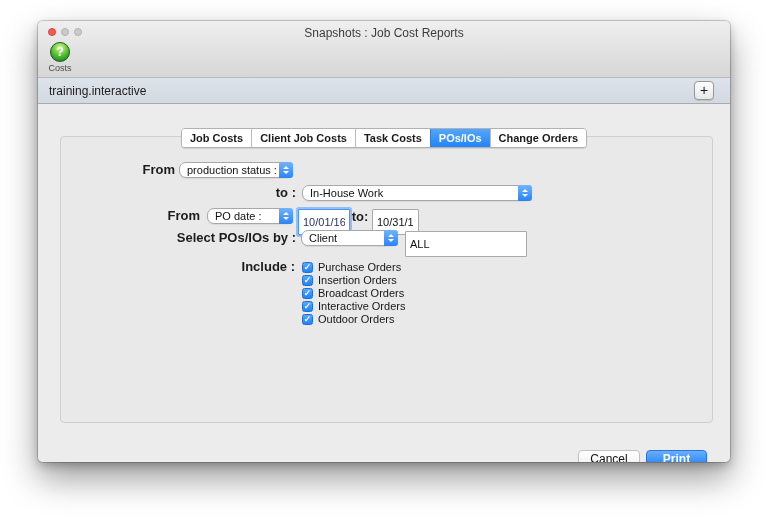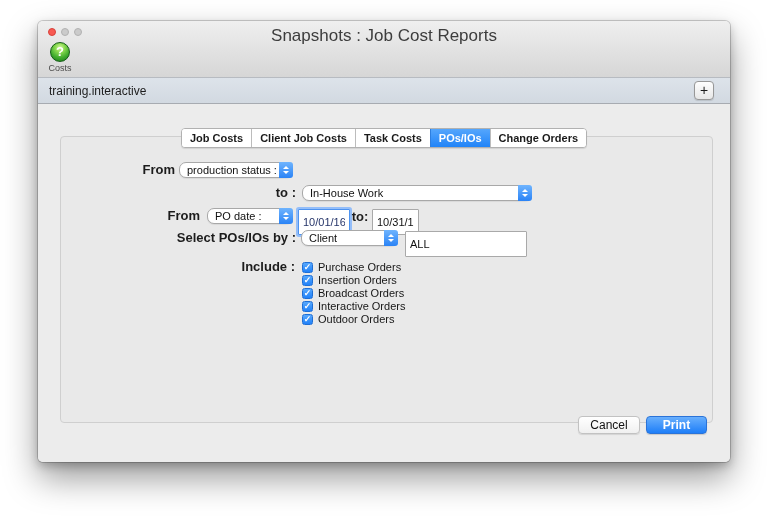--- a/index.html
+++ b/index.html
@@ -21,7 +21,7 @@
   .light.close { background:#f85a52; border:1px solid #d8423b; }
   .light.gray  { background:#cbcbcb; border:1px solid #b2b2b2; }
   .win-title { position:absolute; top:5px; left:60px; right:60px; text-align:center;
-               font-size:17px; color:#3d3d3d; white-space:nowrap; }
+               font-size:12px; color:#3d3d3d; white-space:nowrap; }
   .help { position:absolute; left:9px; top:21px; width:26px; text-align:center; cursor:default; }
   .help-icon { width:20px; height:20px; border-radius:50%; margin:0 auto;
                background:radial-gradient(circle at 50% 26%, #d7f5a6 0%, #8cdb51 28%, #41ad2e 62%, #177417 100%);

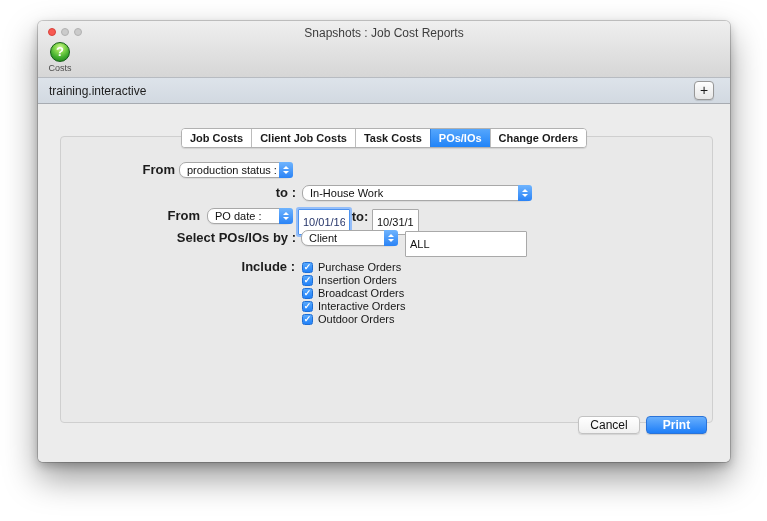--- a/index.html
+++ b/index.html
@@ -81,7 +81,7 @@
   .cb-label { font-size:11px; color:#161616; line-height:12px; white-space:nowrap; }
 
   
-  .btn { position:absolute; top:395px; height:18px; border-radius:4px; font-size:12px;
+  .btn { position:absolute; top:429px; height:18px; border-radius:4px; font-size:12px;
          line-height:16px; text-align:center; }
   .btn.cancel { left:540px; width:62px; background:linear-gradient(#ffffff,#f0f0f0);
                 border:1px solid #c2c2c2; color:#111; box-shadow:0 1px 1px rgba(0,0,0,0.10); }

